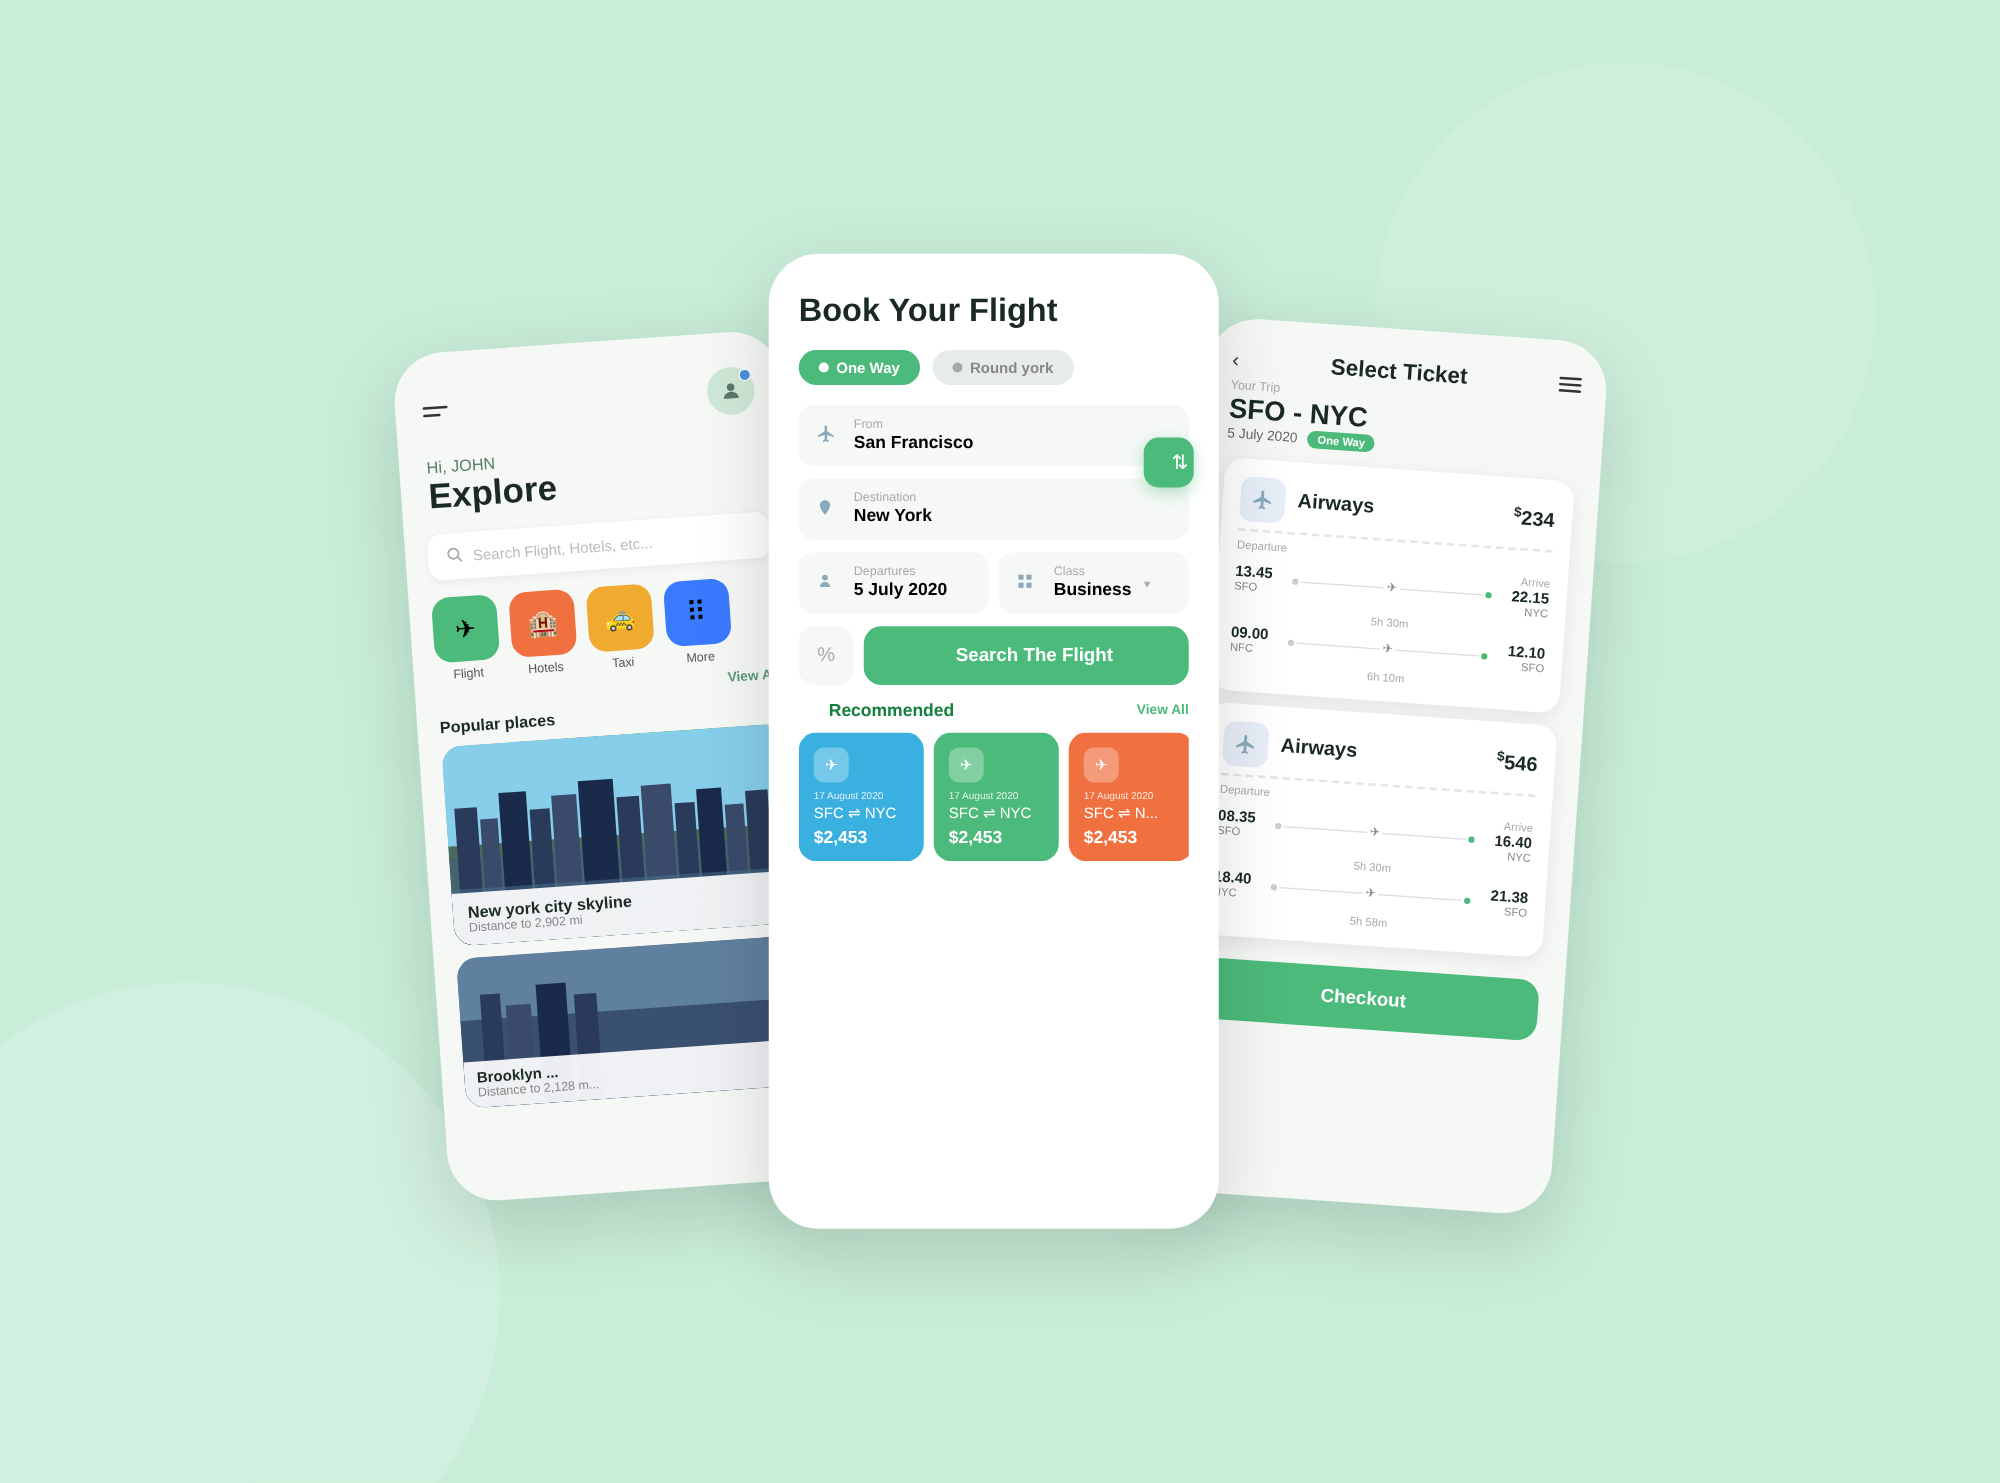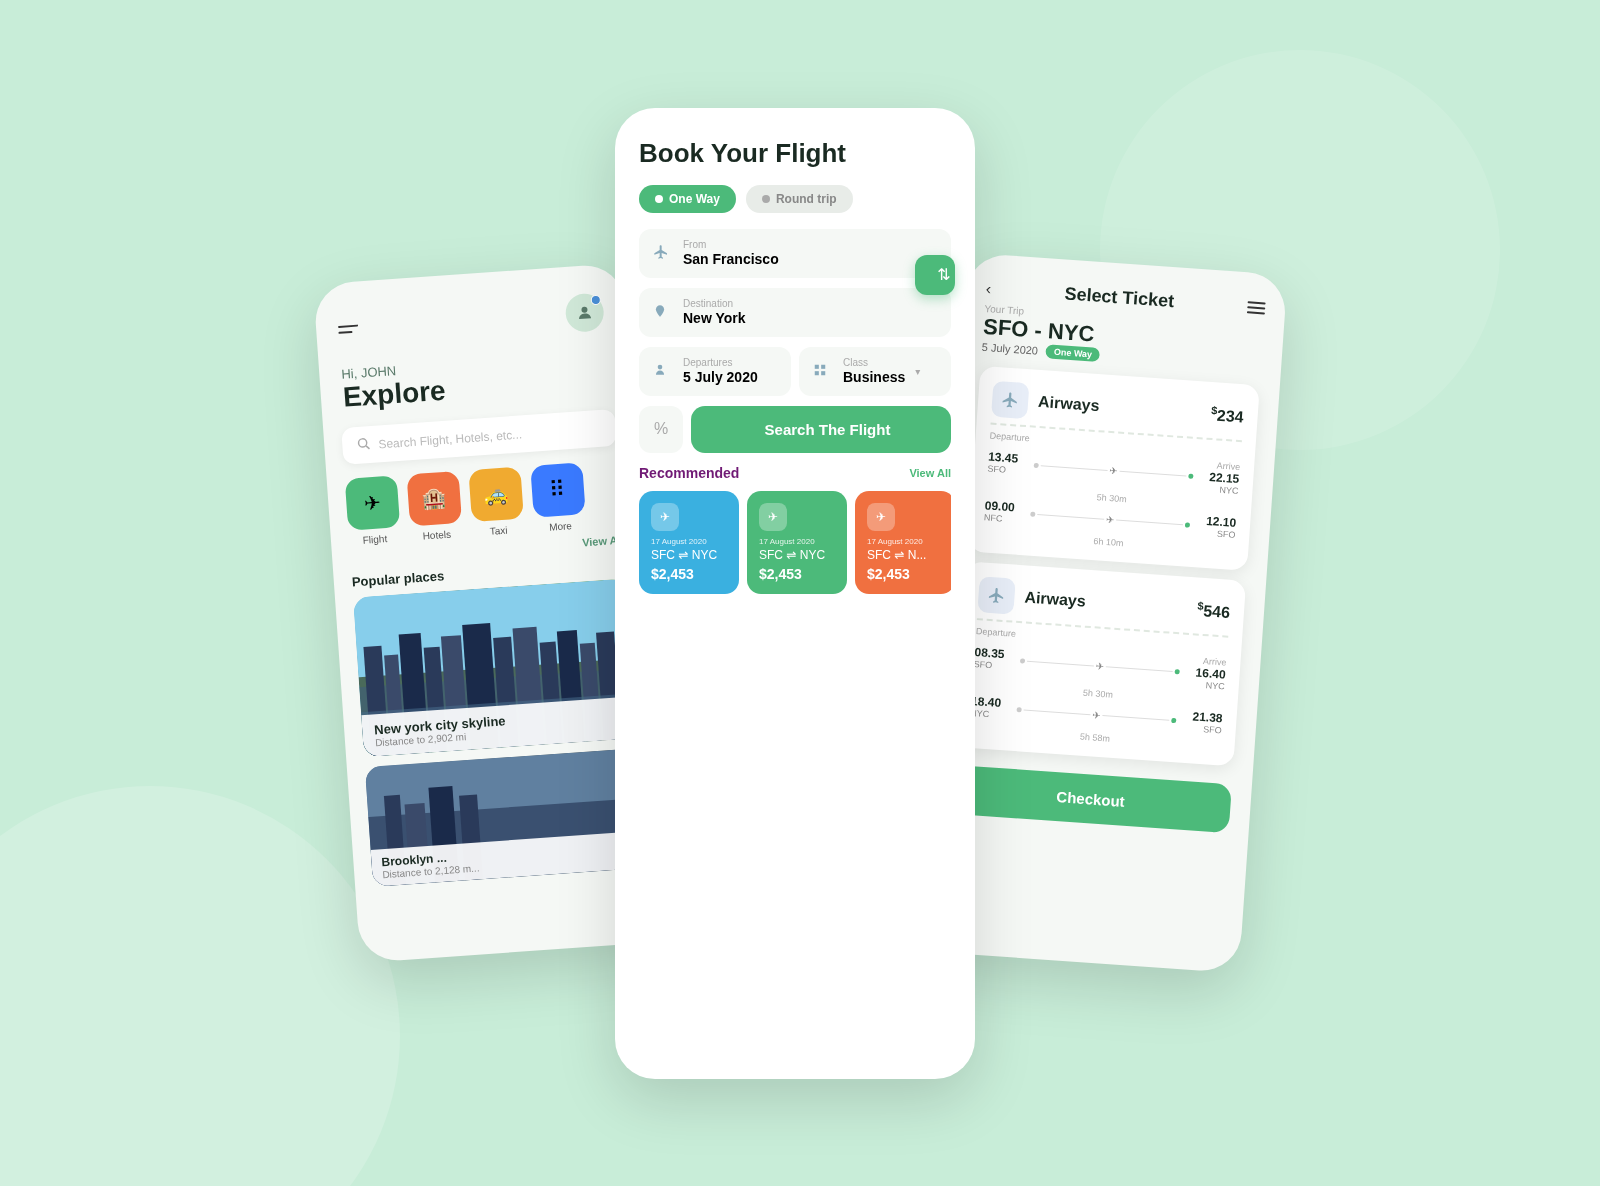--- a/index.html
+++ b/index.html
@@ -62,7 +62,7 @@
     
     .phone-center {
       width: 360px;
-      height: 971px;
+      height: 780px;
       z-index: 3;
       background: #fff;
     }

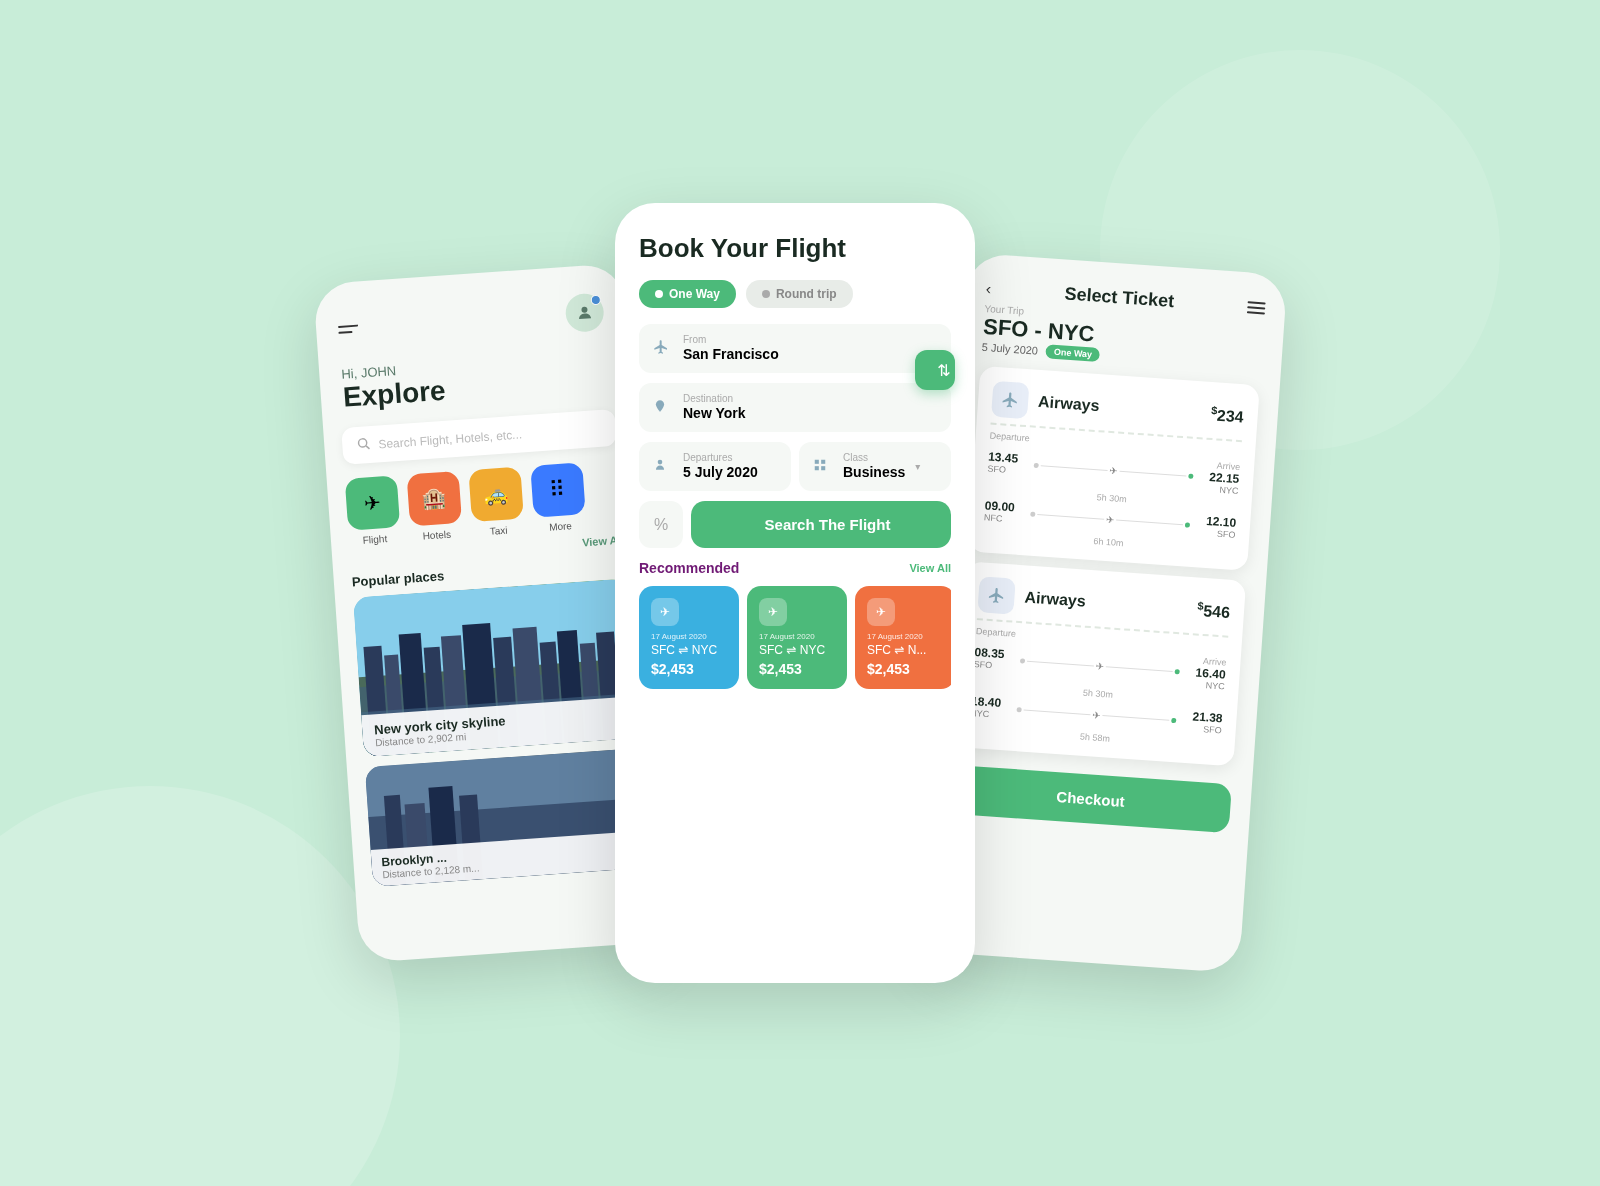--- a/index.html
+++ b/index.html
@@ -684,7 +684,7 @@
         </button>
         <button class="trip-btn inactive">
           <span class="dot"></span>
-          <span>Round trip</span>
+          <span>Round york</span>
         </button>
       </div>
 

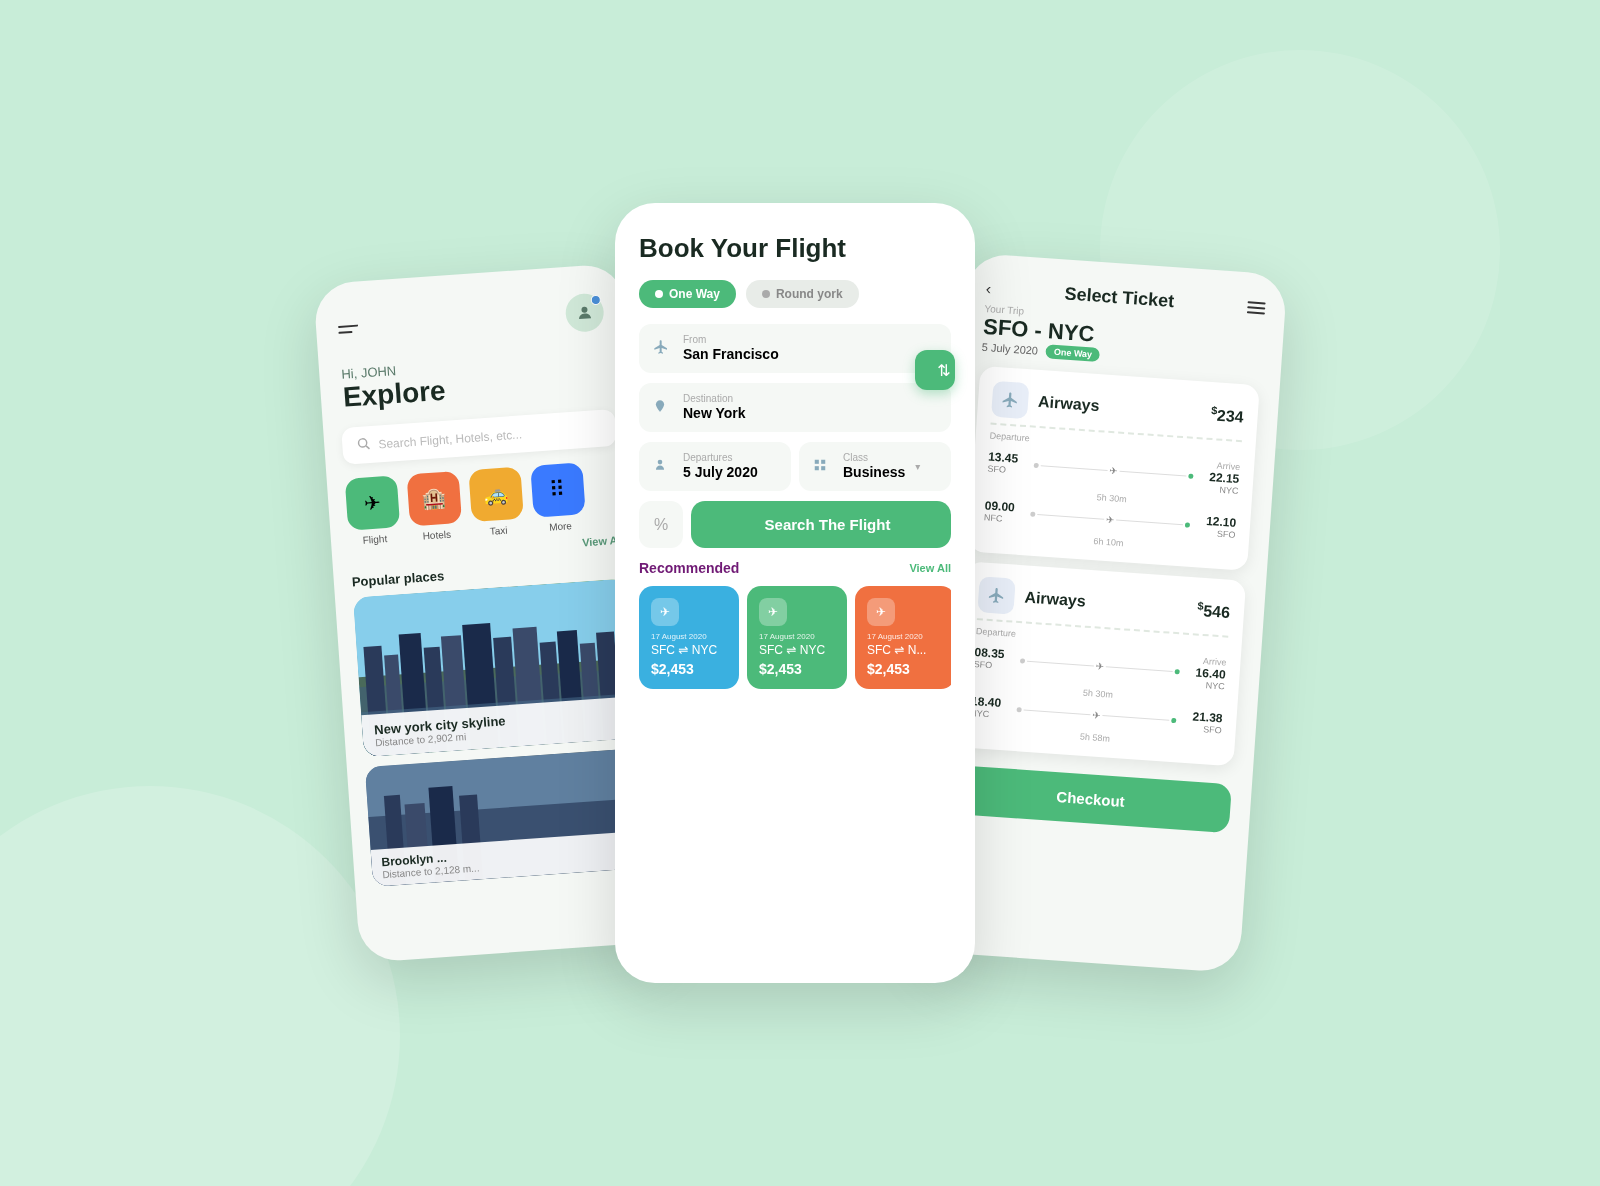--- a/index.html
+++ b/index.html
@@ -373,7 +373,8 @@
     .recommended-title {
       font-size: 14px;
       font-weight: 700;
-      color: #701a75;
+      color: #15803d;
+      margin-left: 24px;
     }
     .view-all-link {
       font-size: 11px;

